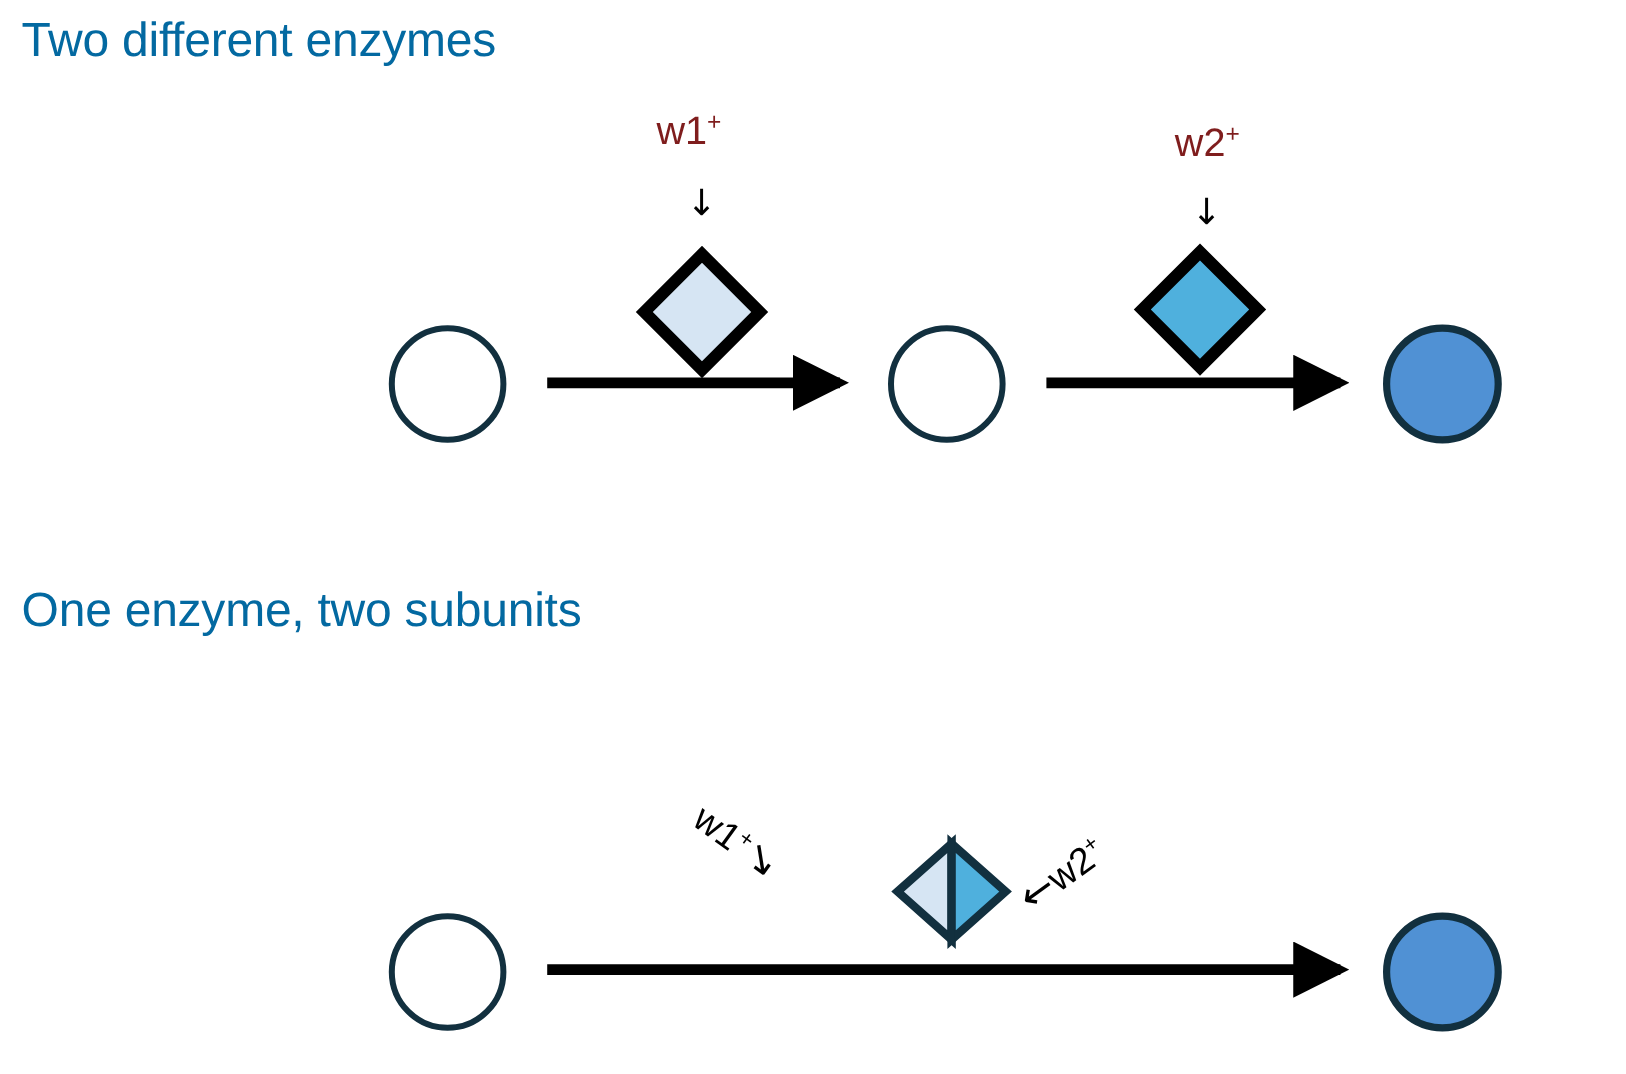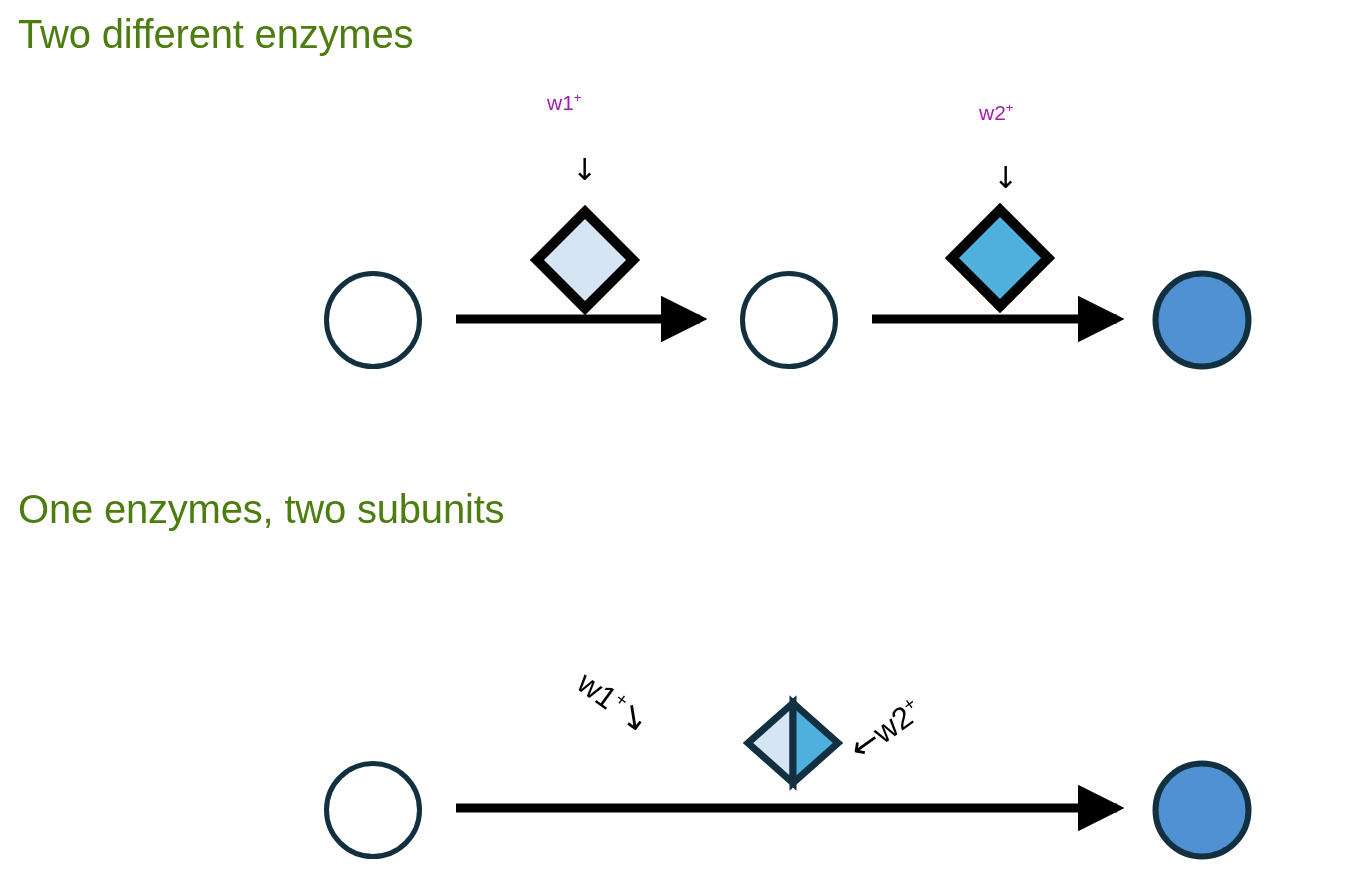--- a/index.html
+++ b/index.html
@@ -20,7 +20,7 @@
     font-size: 40px;
     font-weight: 400;
     letter-spacing: -0.2px;
-    color: #4d7c0f;
+    color: #0369a1;
     white-space: nowrap;
     line-height: 1;
   }

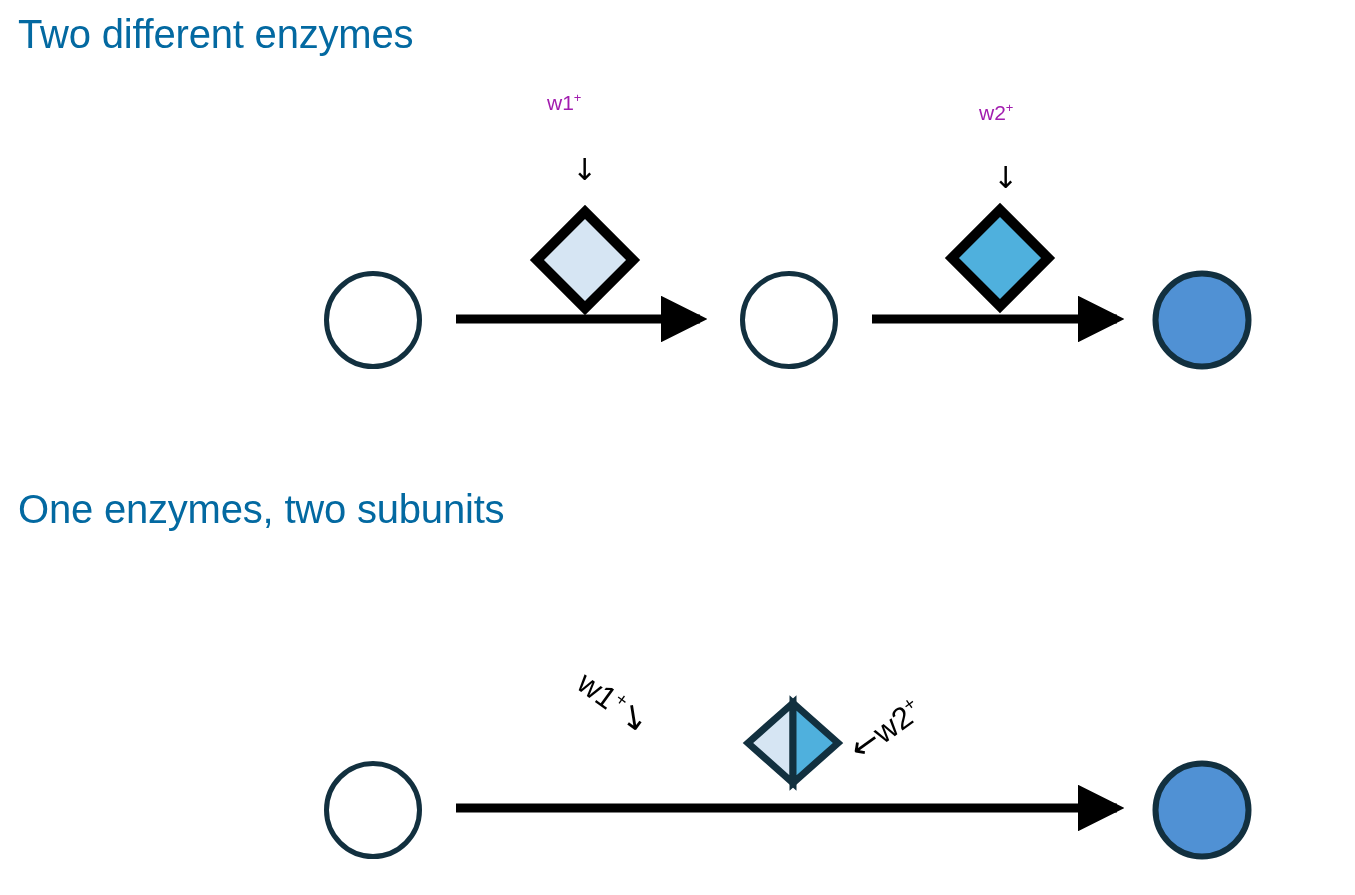--- a/index.html
+++ b/index.html
@@ -38,10 +38,10 @@
 
   .enzyme-label {
     position: absolute;
-    font-size: 21px;
+    font-size: 33px;
     line-height: 1;
     white-space: nowrap;
-    color: #a21caf;
+    color: #7f1d1d;
   }
   .enzyme-label sup {
     font-size: 0.62em;

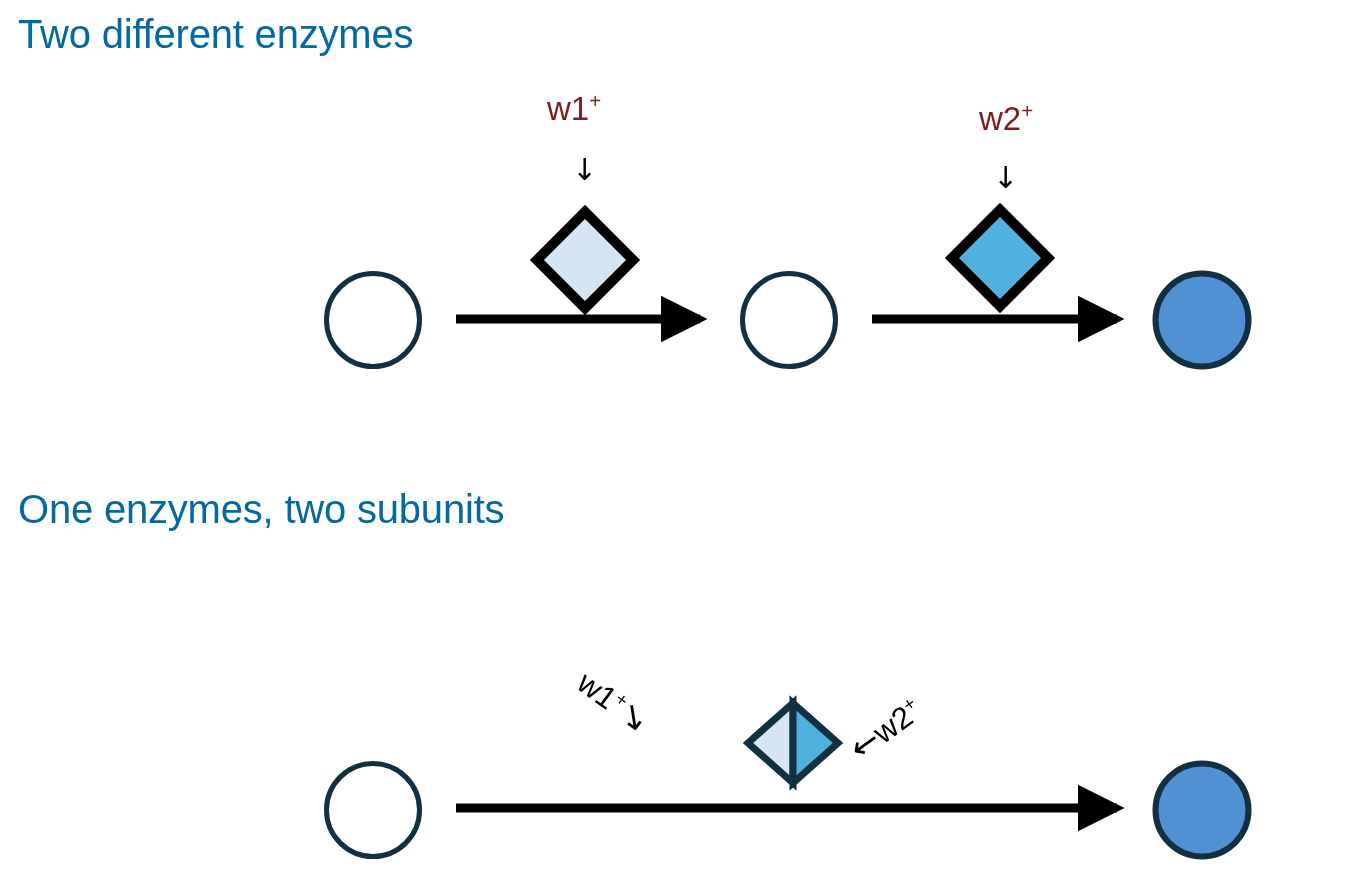--- a/index.html
+++ b/index.html
@@ -95,7 +95,7 @@
 
 <div class="panel-title" id="title-top">Two different enzymes</div>
 
-<div class="panel-title" id="title-bottom">One enzymes, two subunits</div>
+<div class="panel-title" id="title-bottom">One enzyme, two subunits</div>
 
 <svg class="diagram-svg" viewBox="0 0 1355 895">
   <defs>

